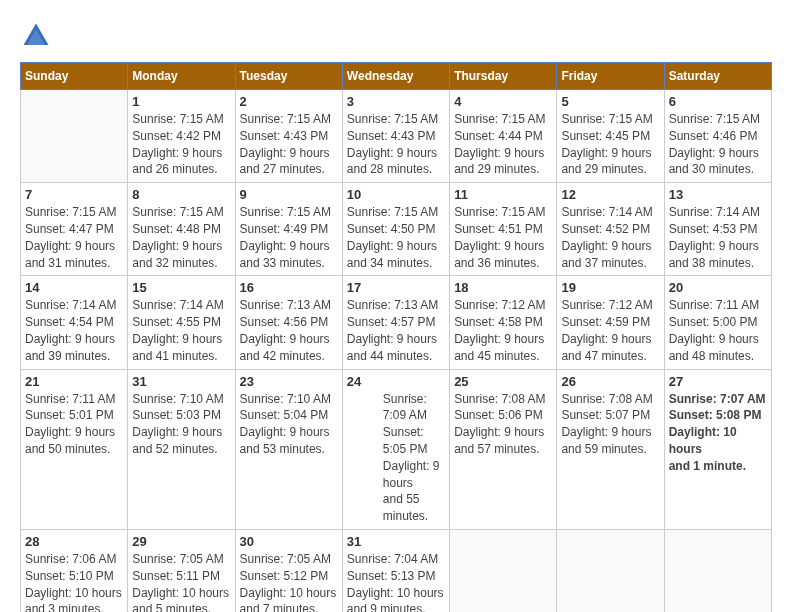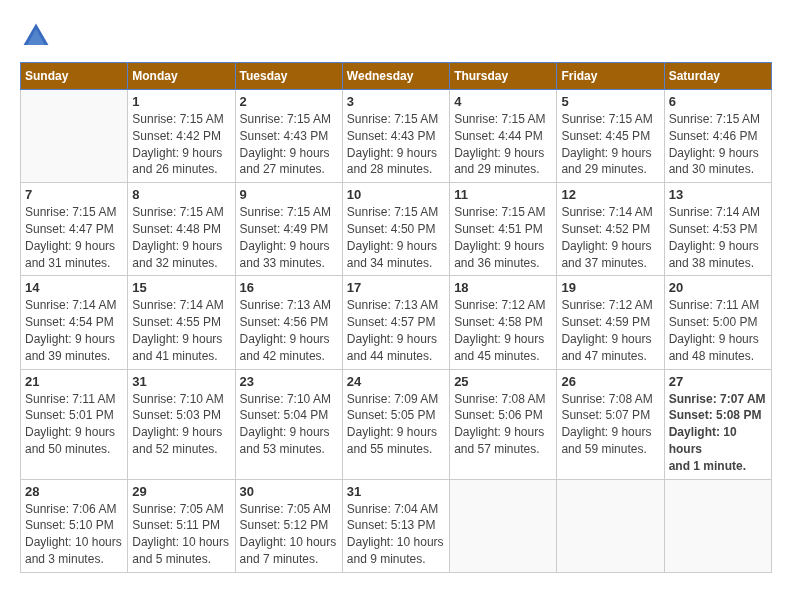--- a/index.html
+++ b/index.html
@@ -288,7 +288,7 @@
         </td>
         <td>
           <span class="day-number">24</span>
-          <div class="day-info" style="white-space: pre-line;">Sunrise: 7:09 AM
+          <div class="day-info" style="white-space: pre-line; margin-left: 36px;">Sunrise: 7:09 AM
 Sunset: 5:05 PM
 Daylight: 9 hours
 and 55 minutes.</div>

